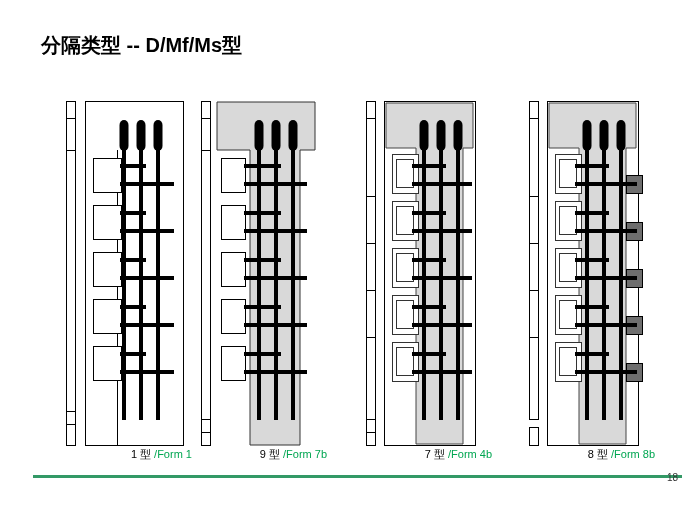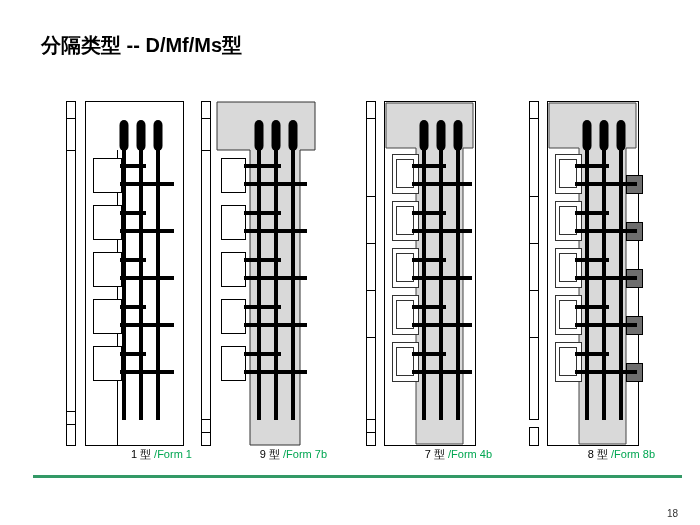--- a/index.html
+++ b/index.html
@@ -25,7 +25,7 @@
     position:absolute;left:33px;top:475px;width:649px;height:3px;background:#339966;
   }
   .page-number{
-    position:absolute;left:618px;top:508px;width:60px;
+    position:absolute;left:618px;top:472px;width:60px;
     font-size:10px;color:#333;text-align:right;
   }
 </style>

